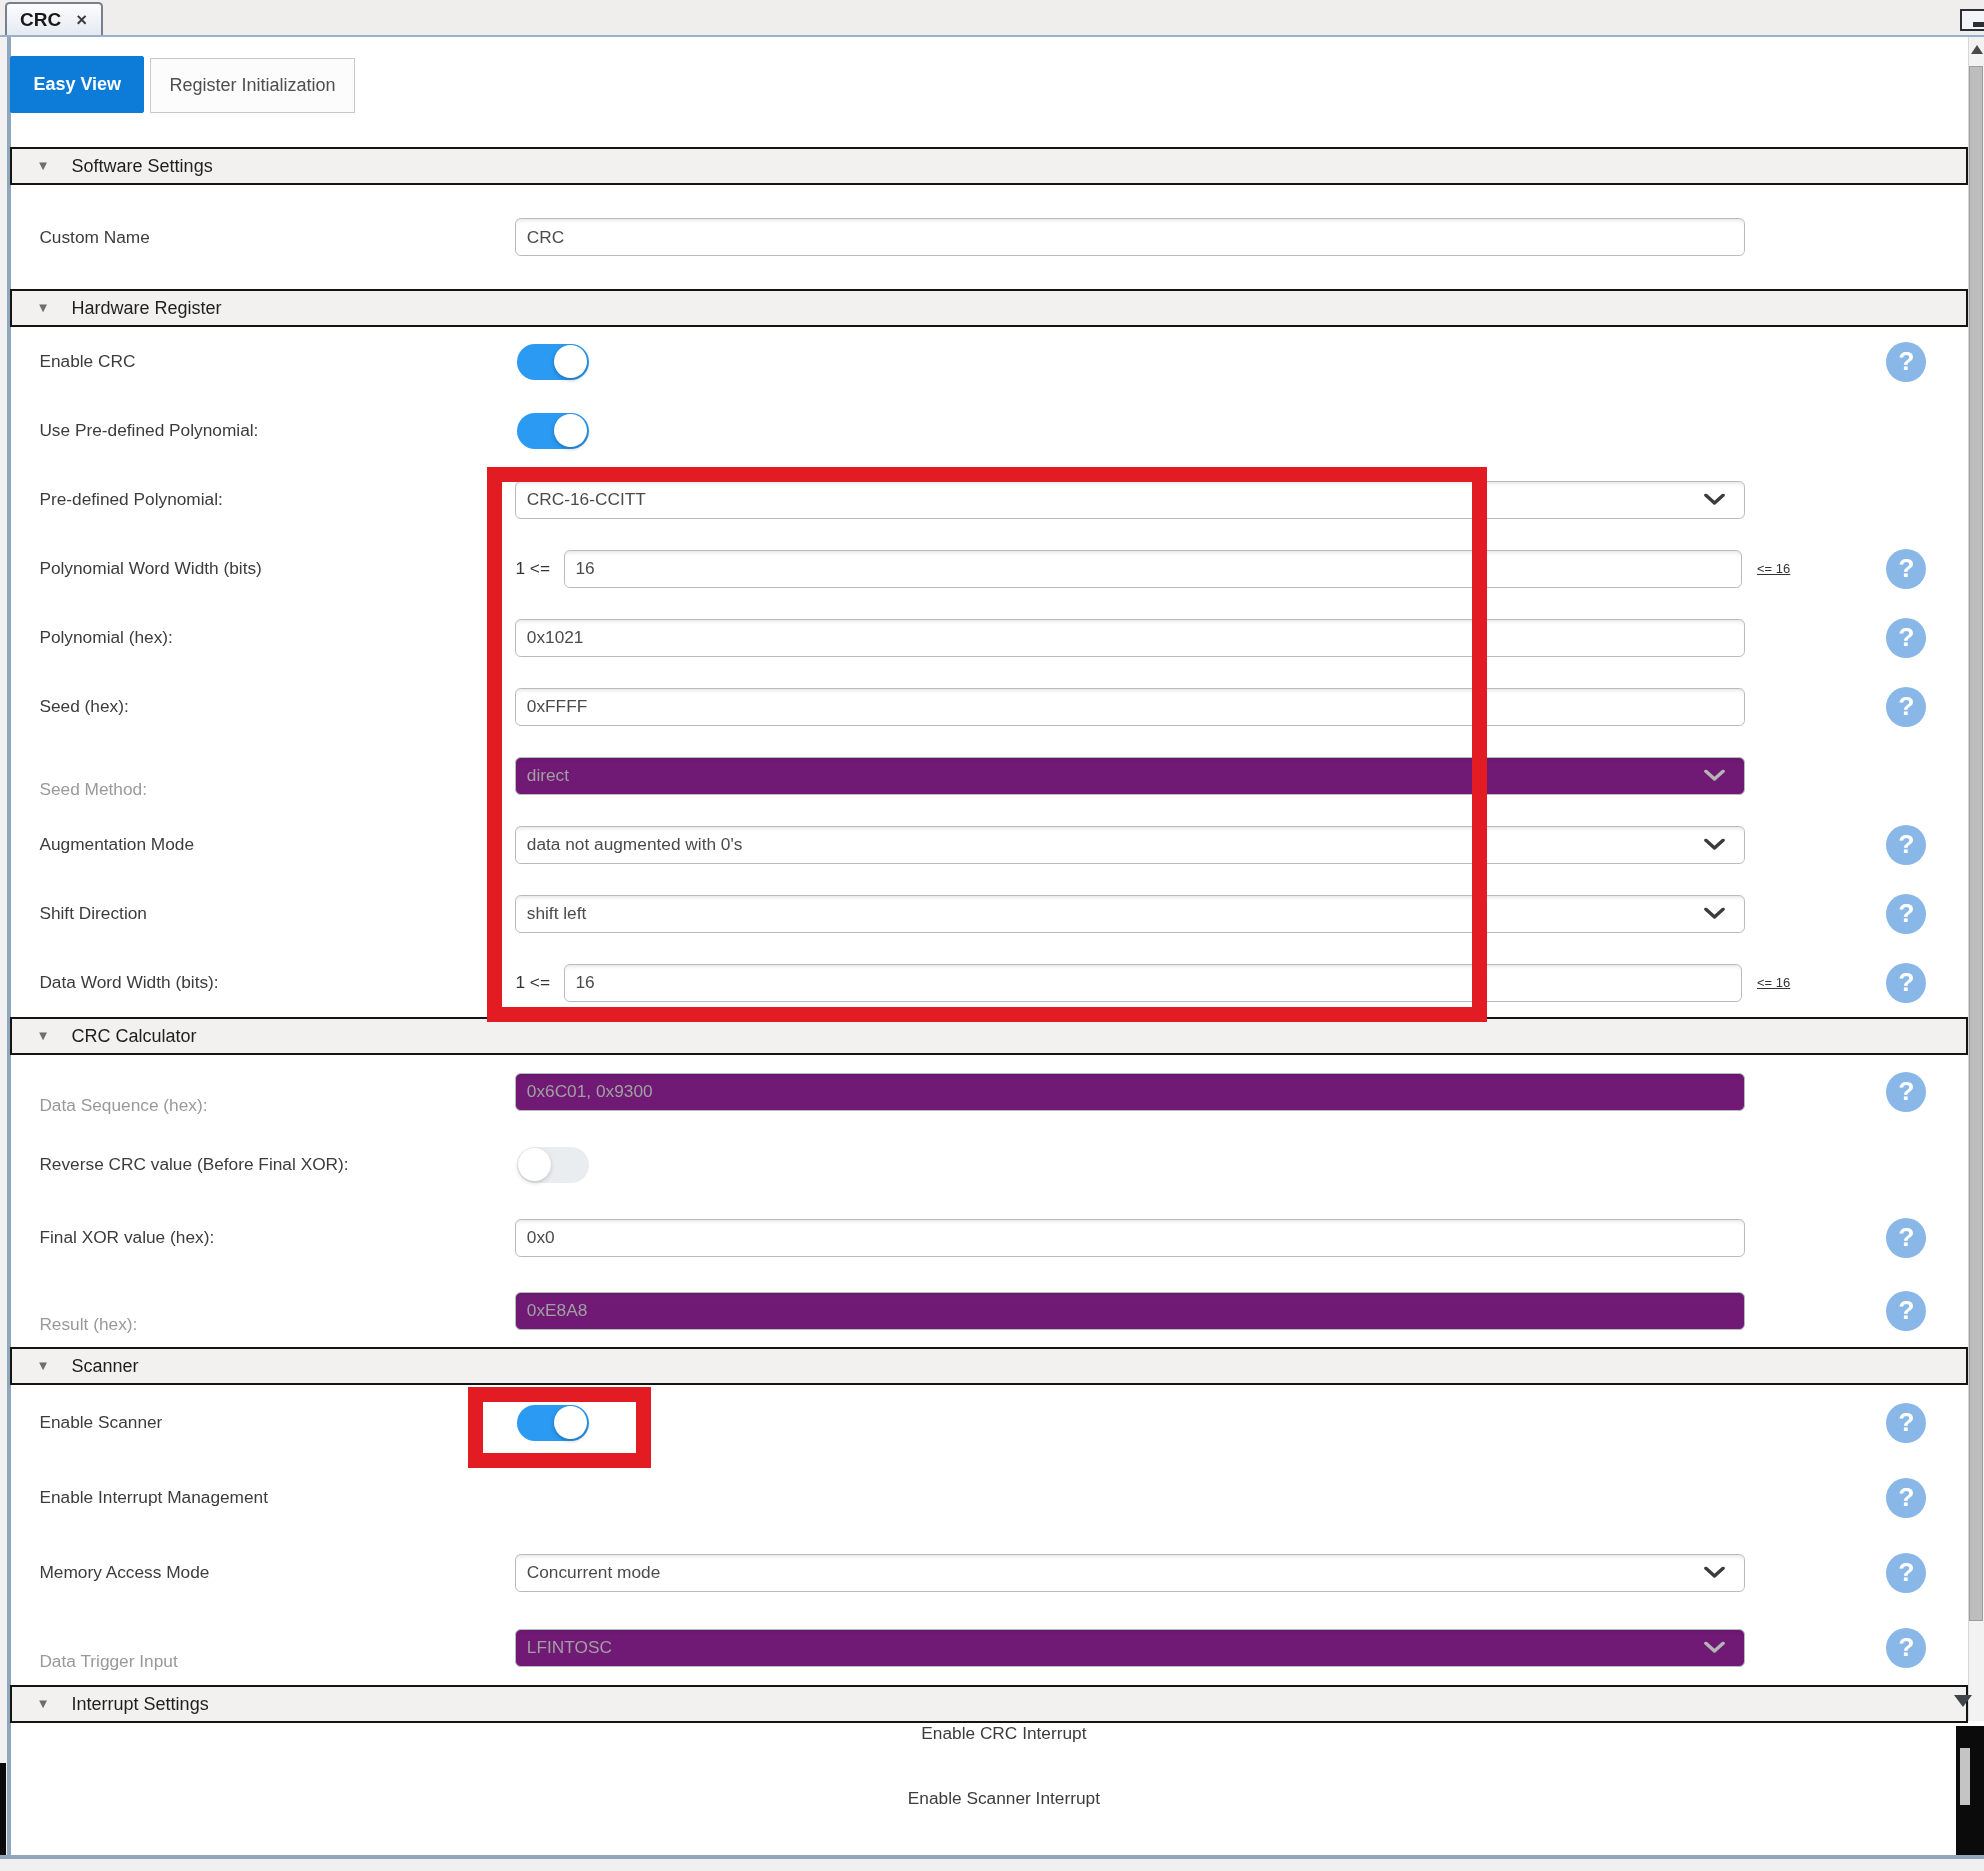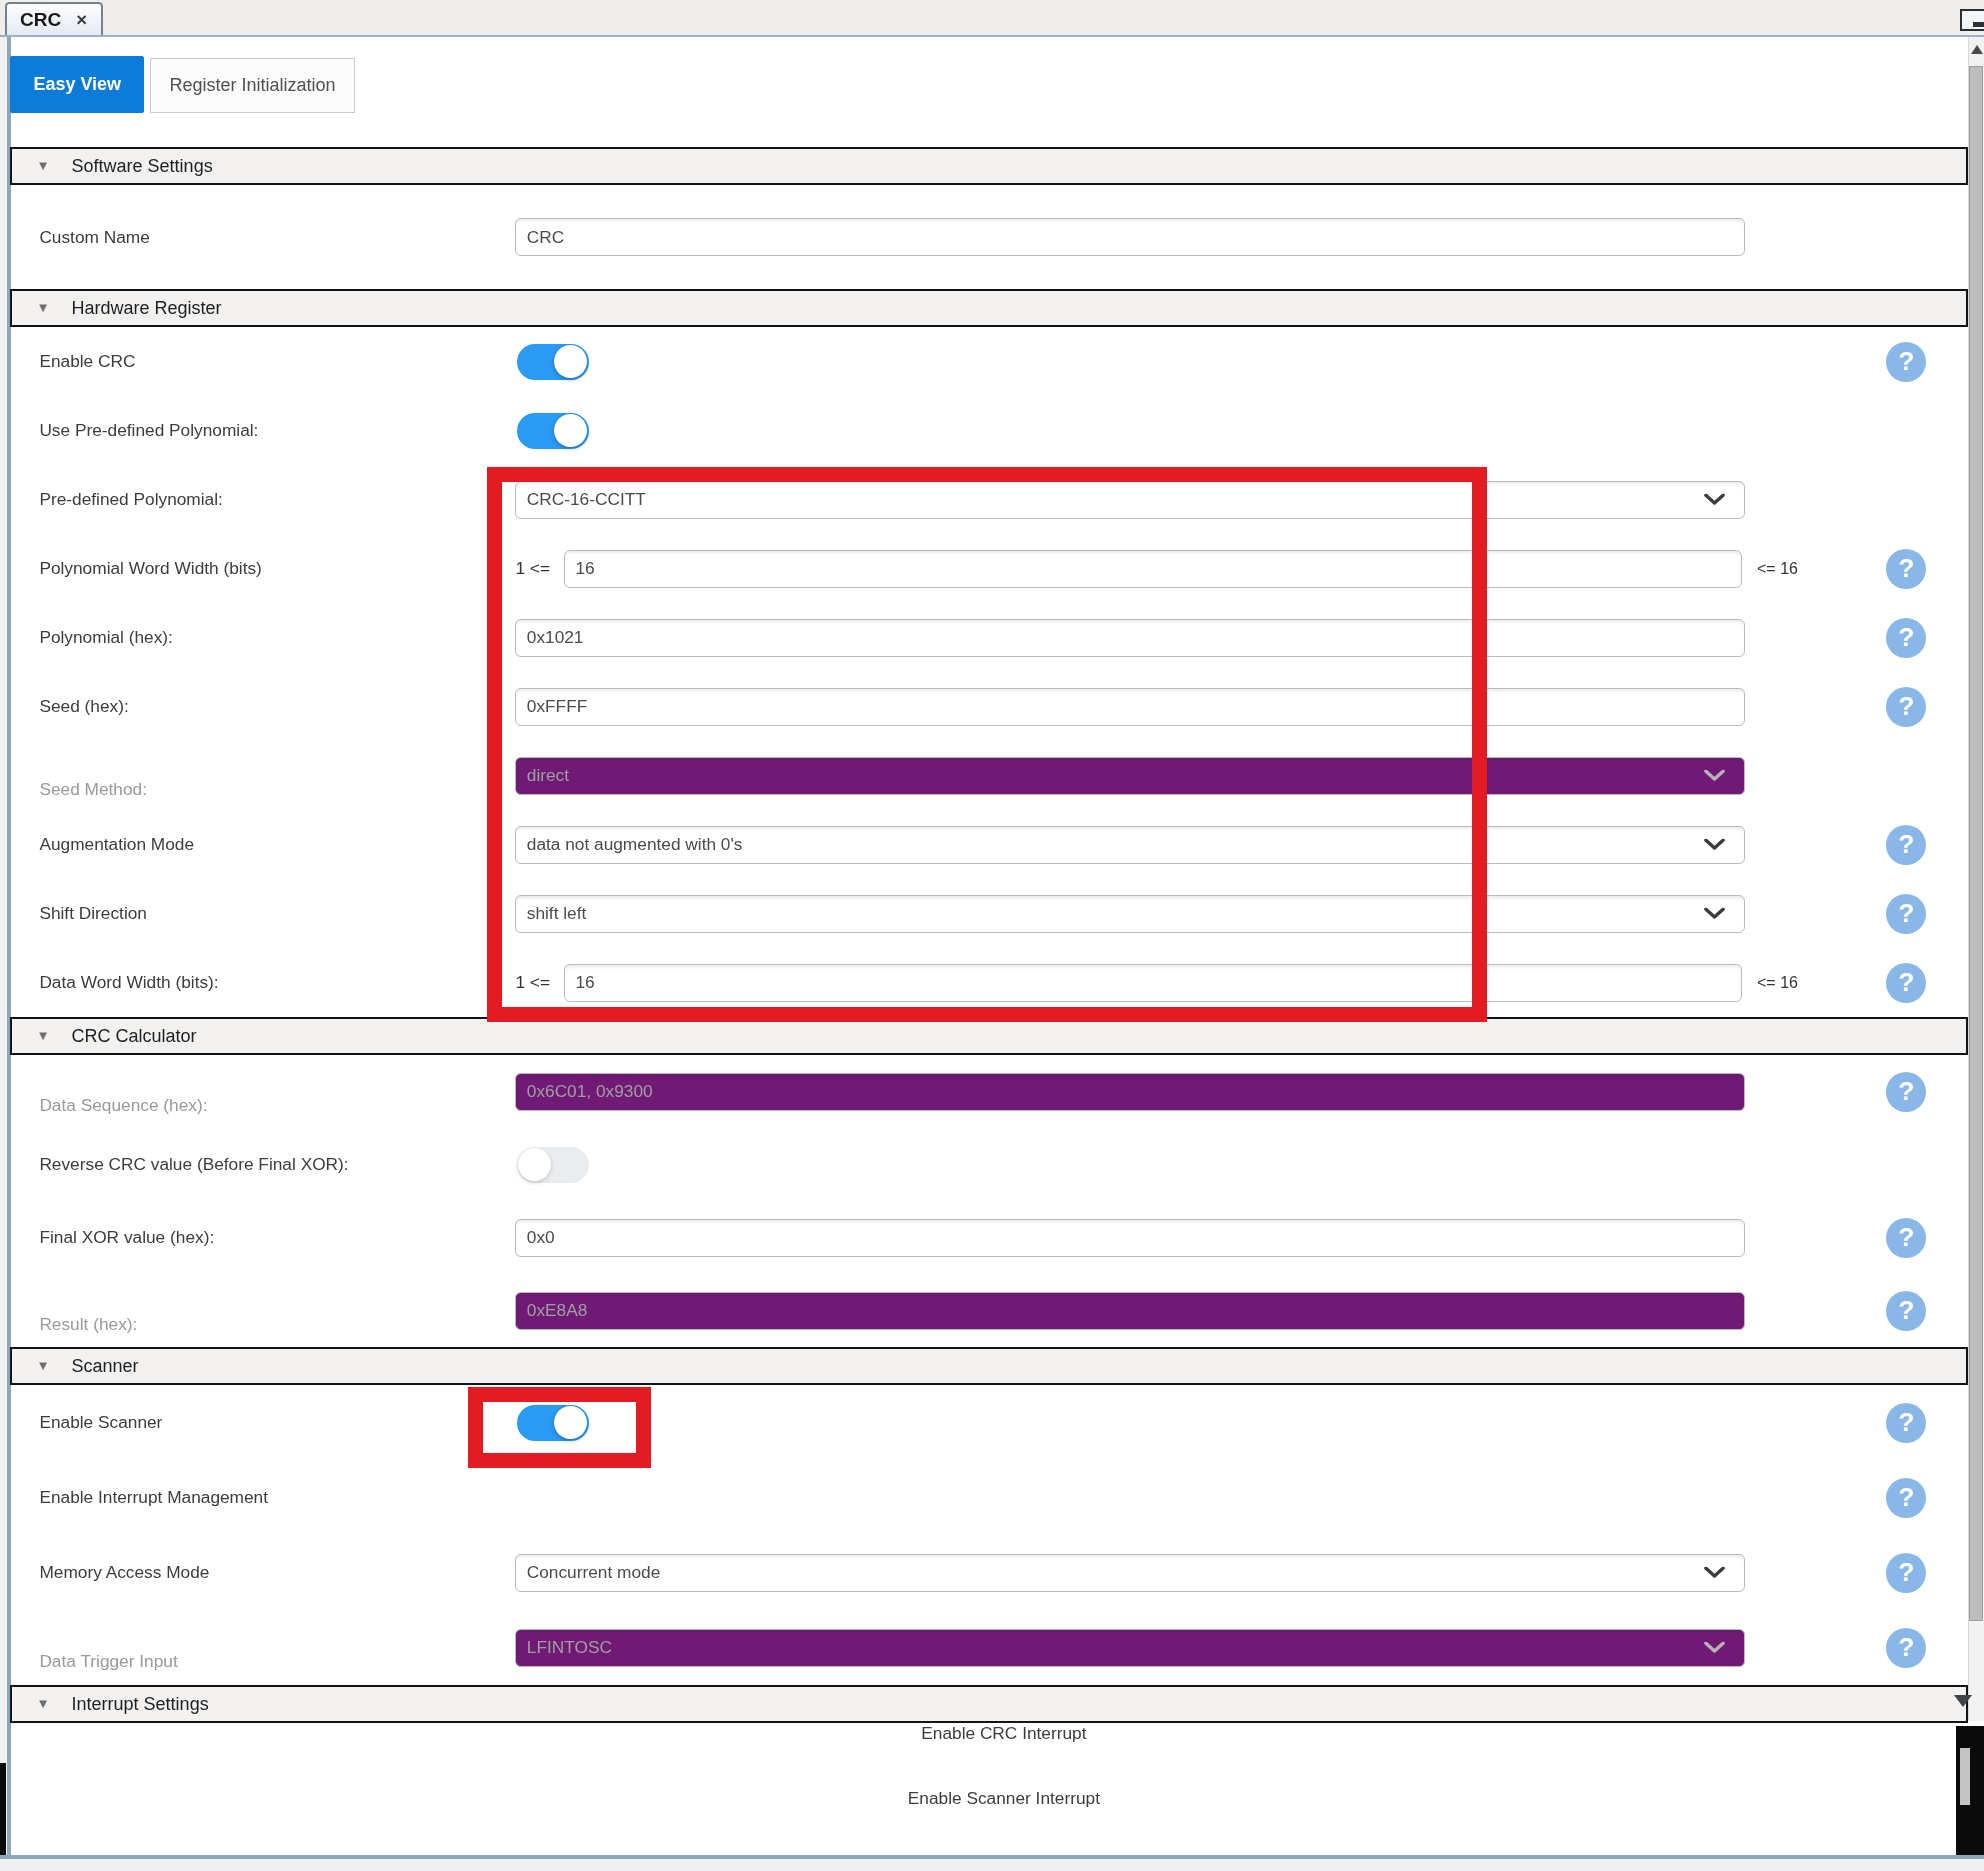--- a/index.html
+++ b/index.html
@@ -76,7 +76,7 @@
   .selectbox.disabled .chev{color:#b5b5b5;}
 
   .range-prefix{font-size:17.3px;color:#333;margin-right:14px;white-space:nowrap;}
-  .range-suffix{font-size:16px;color:#333;margin-left:15px;white-space:nowrap;}
+  .range-suffix{font-size:13px;color:#333;margin-left:15px;white-space:nowrap;text-decoration:underline;}
   input.rangeinput{width:1178px;}
 
   .toggle{position:relative;width:72px;height:36px;border-radius:18px;margin-left:1.2px;cursor:pointer;flex:0 0 auto;}

